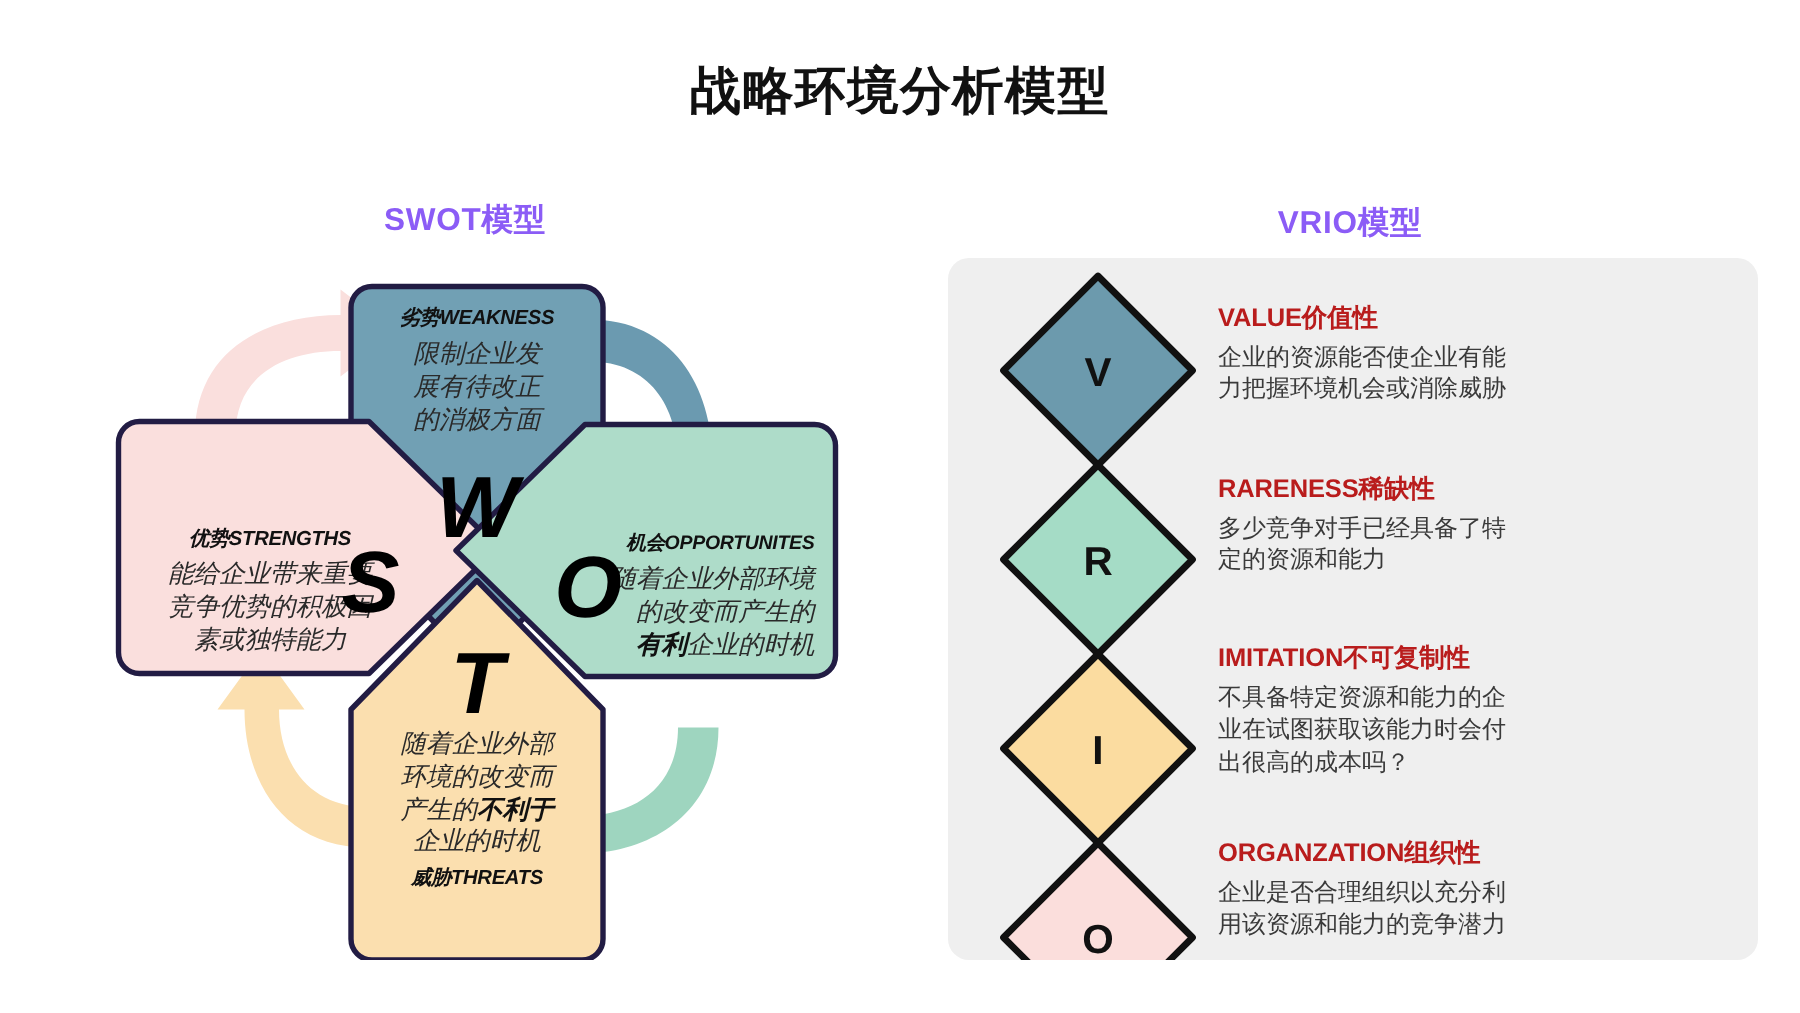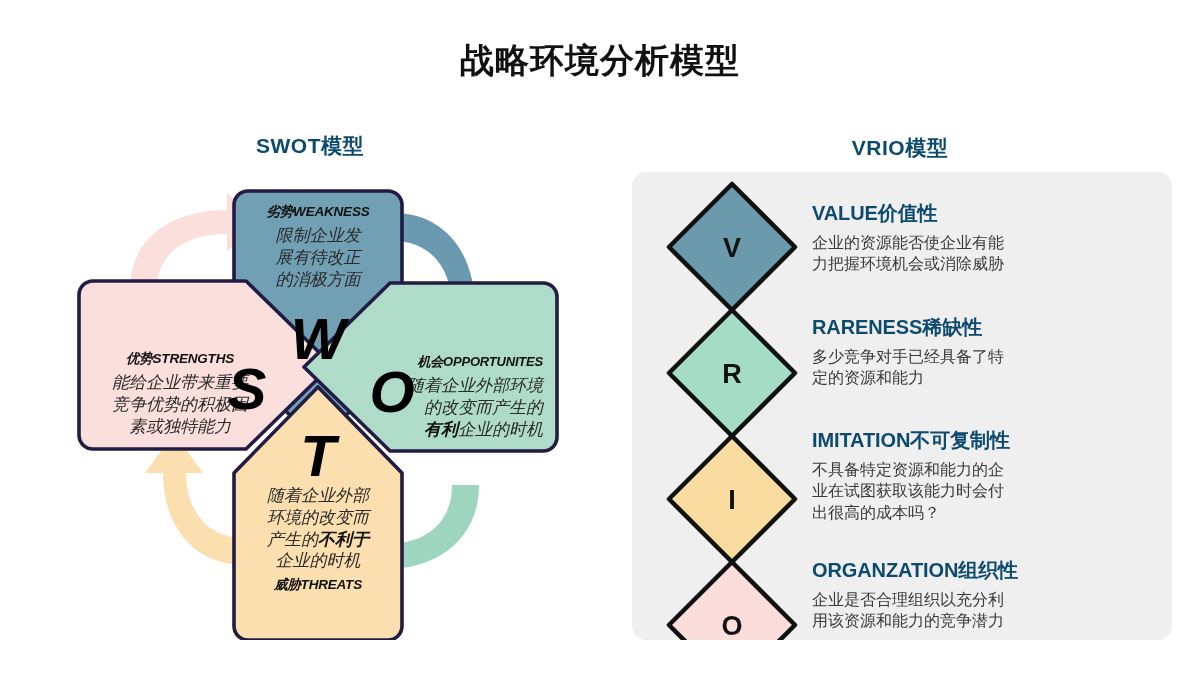--- a/index.html
+++ b/index.html
@@ -31,7 +31,7 @@
     position: absolute;
     font-size: 21px;
     font-weight: bold;
-    color: #0c4a6e;
+    color: #8b5cf6;
     letter-spacing: 0.5px;
   }
   #swot-heading { top: 132px; left: 180px; width: 260px; text-align: center; }

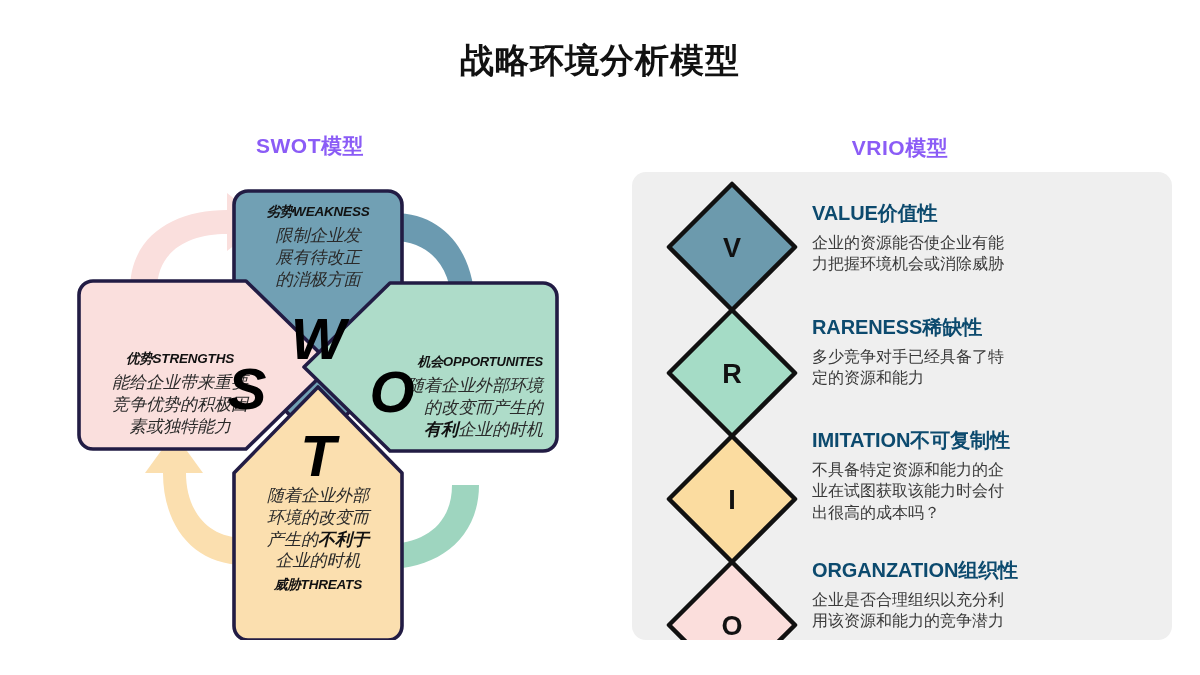--- a/index.html
+++ b/index.html
@@ -112,9 +112,9 @@
     width: 340px;
   }
   .vrio-title {
-    font-size: 20px;
-    font-weight: bold;
-    color: #0c4a6e;
+    font-size: 17px;
+    font-weight: bold;
+    color: #b91c1c;
     letter-spacing: -0.1px;
     margin-bottom: 5px;
   }

